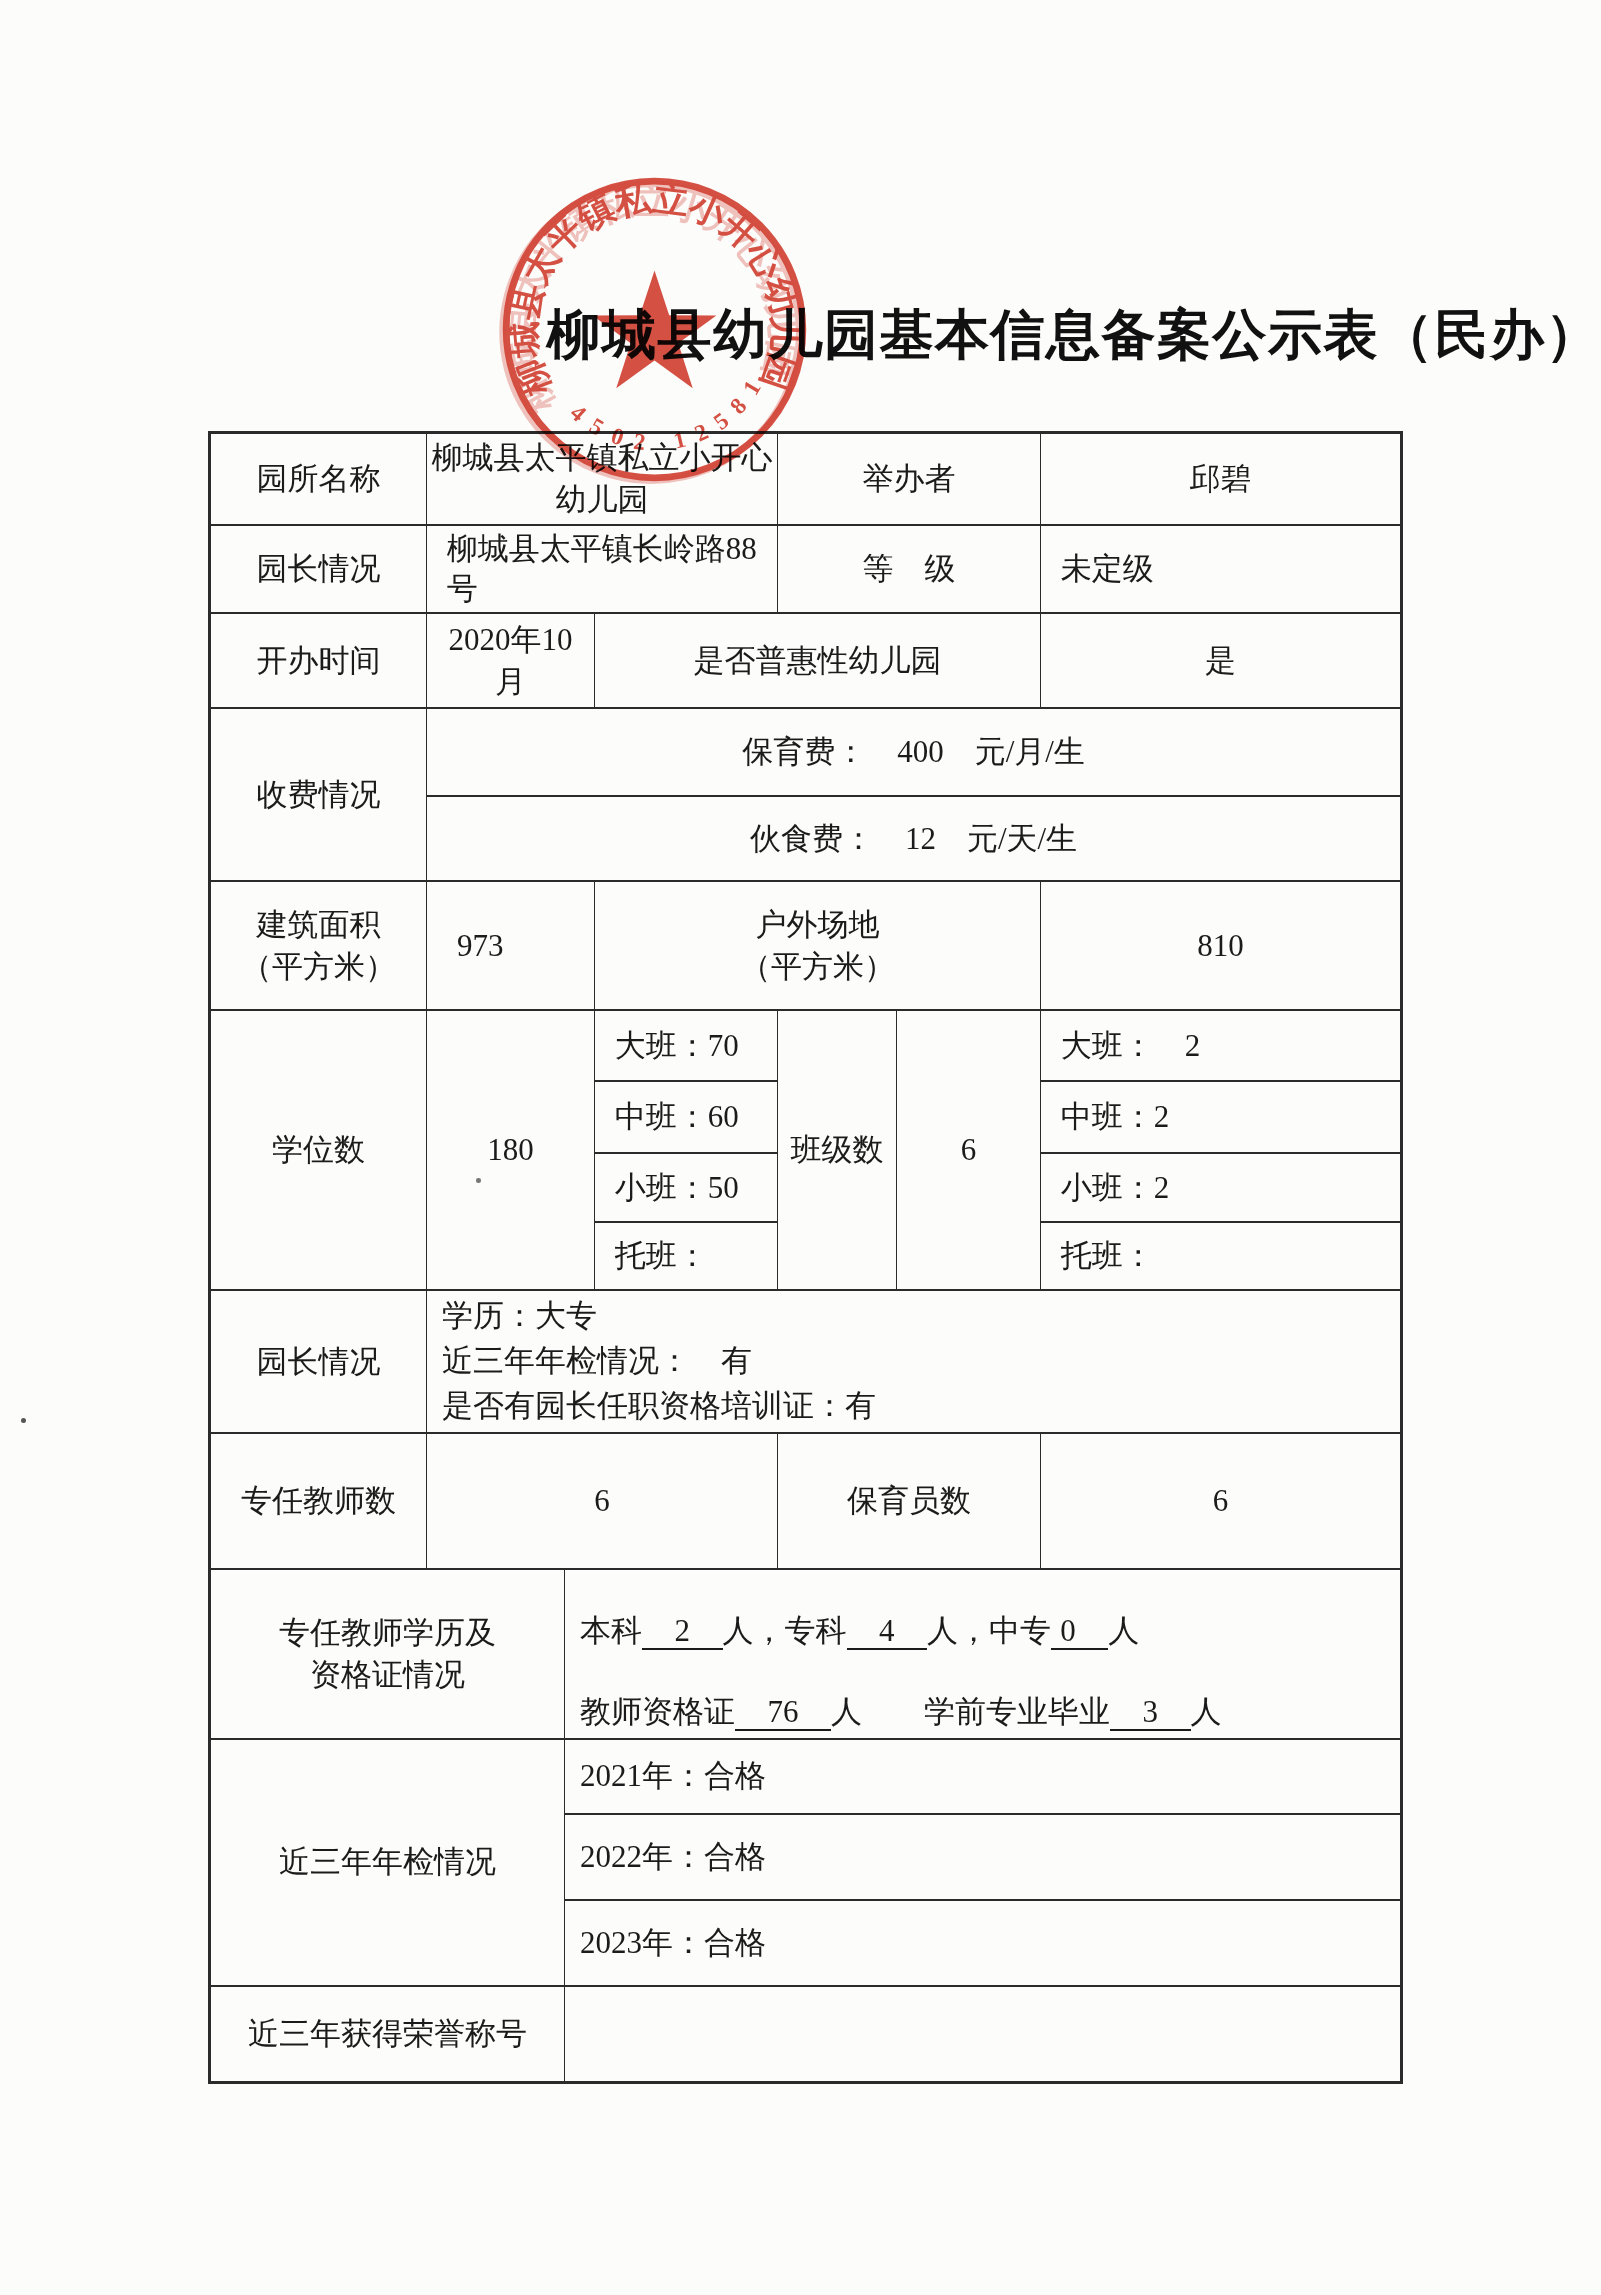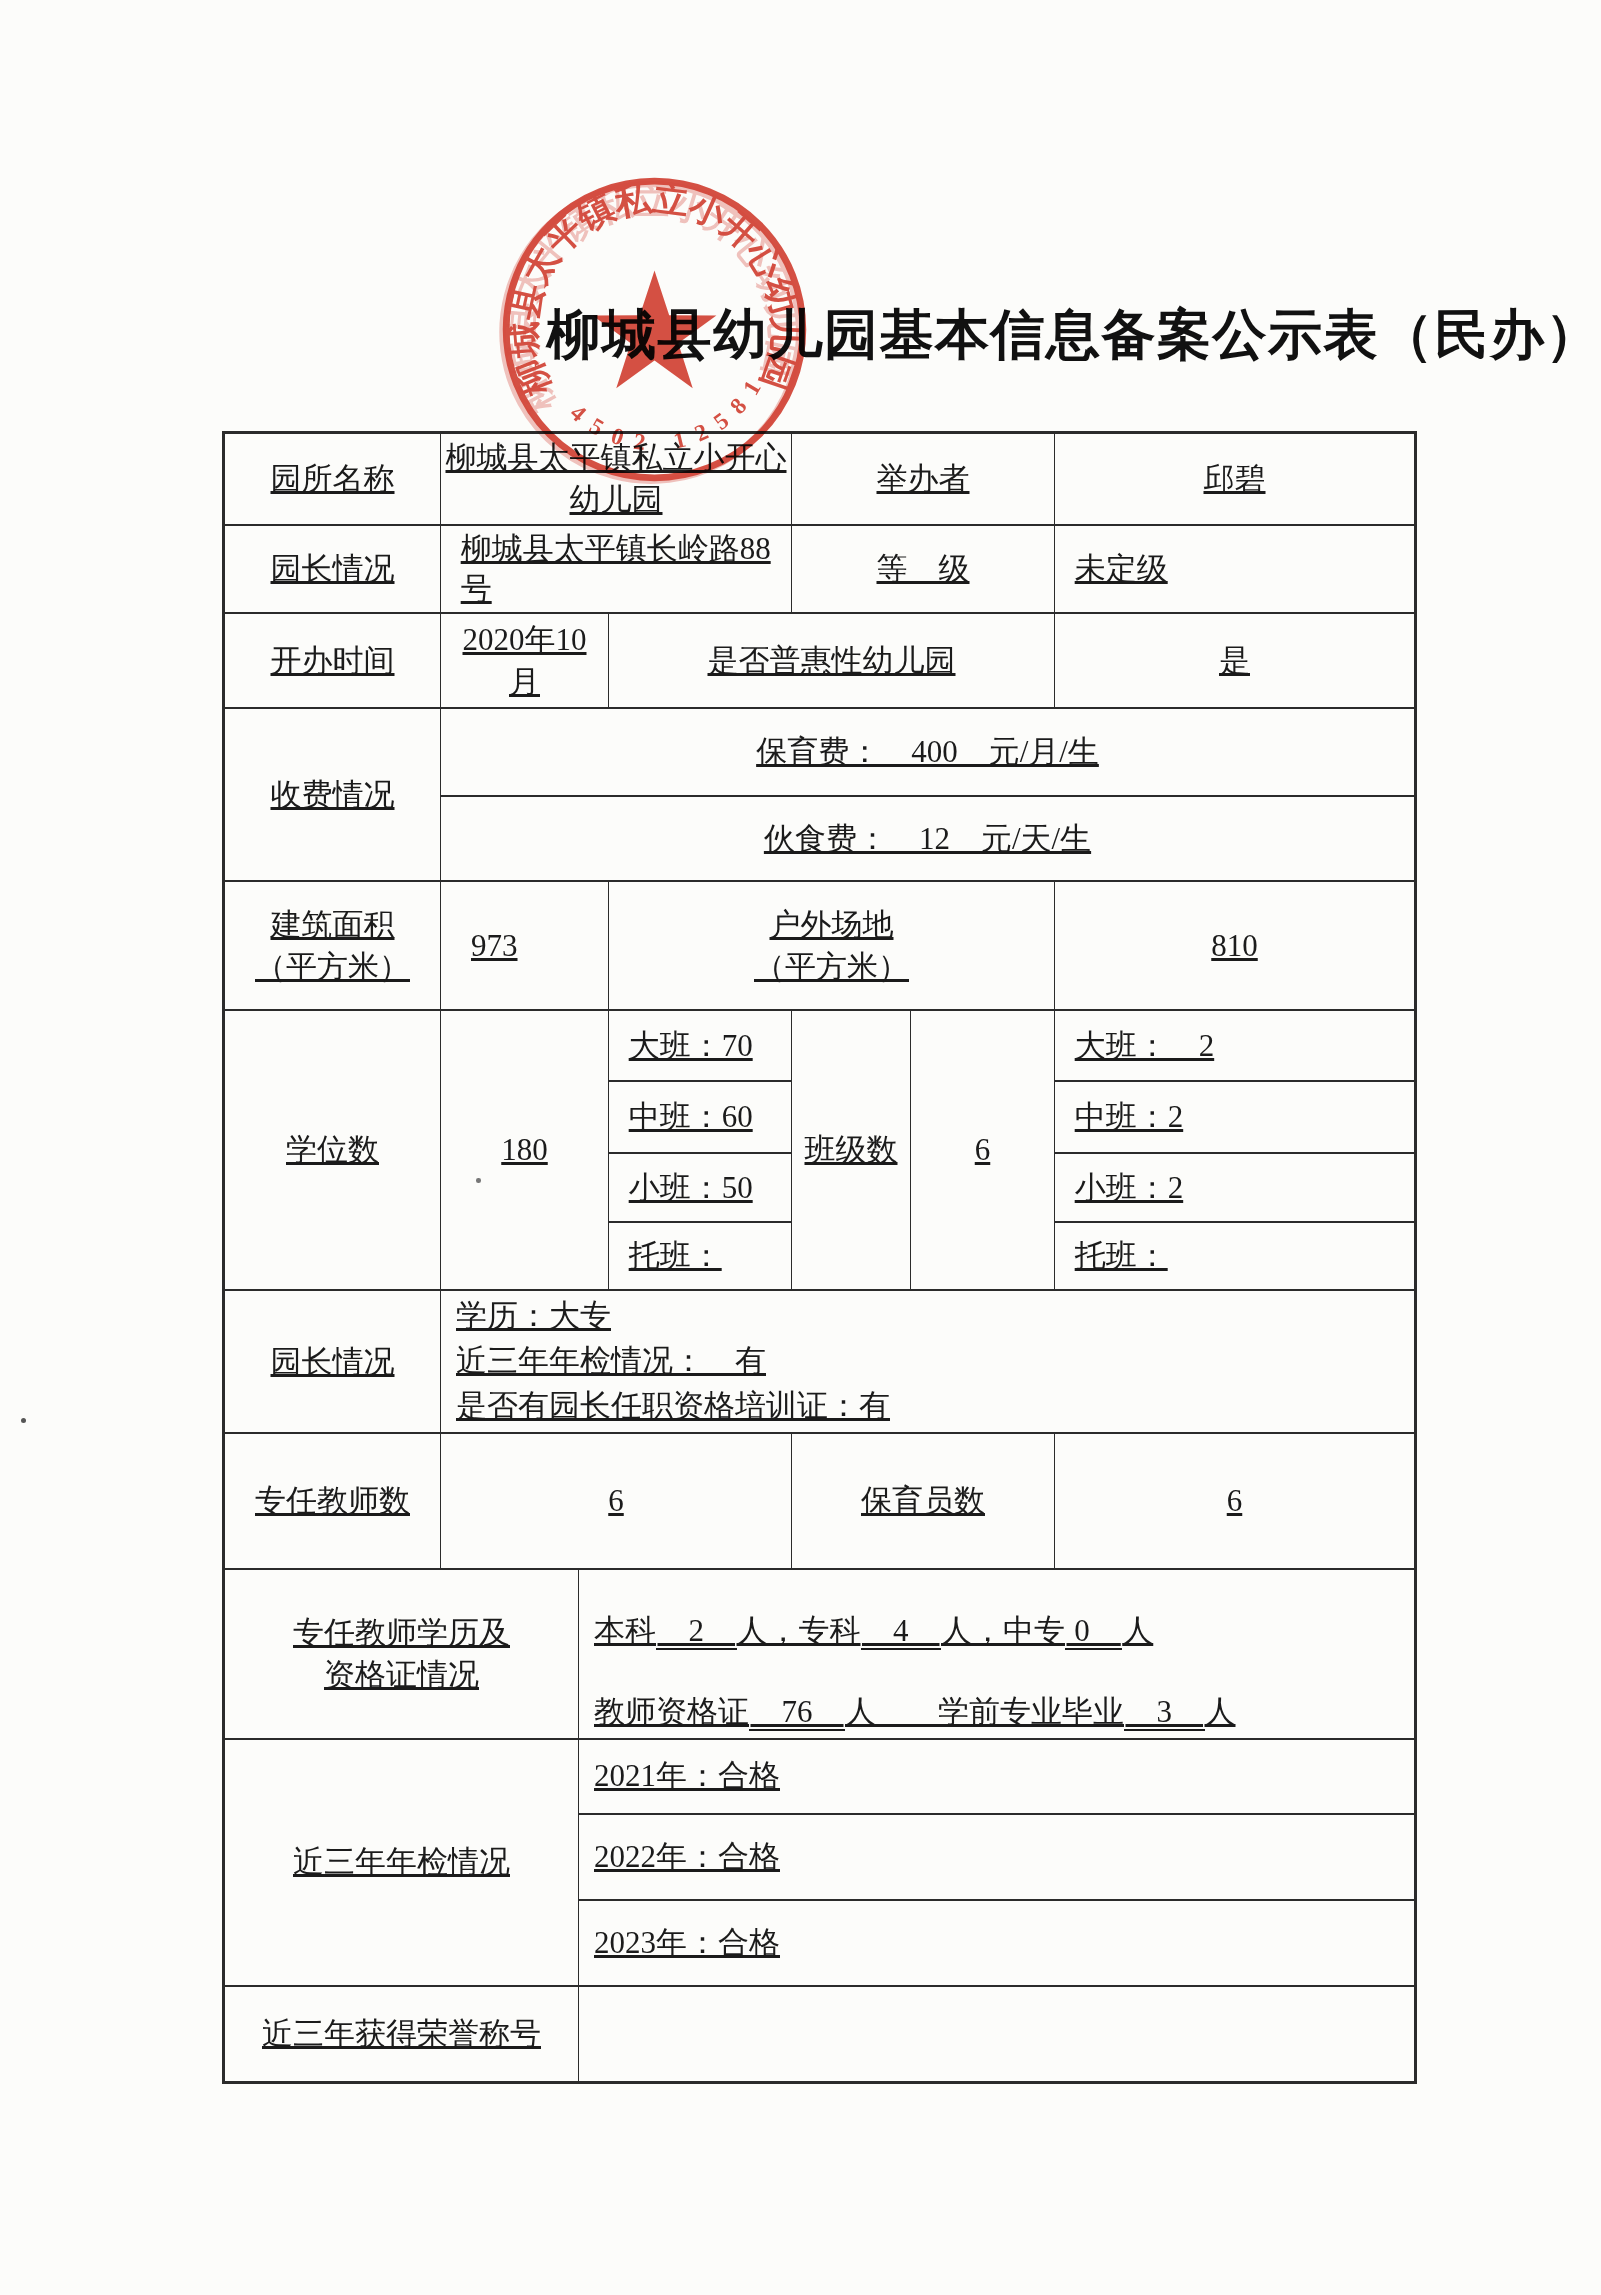--- a/index.html
+++ b/index.html
@@ -16,10 +16,9 @@
     font-size:54px; line-height:1.1; letter-spacing:1.5px; color:#111;
   }
   table.form{
-    position:absolute; left:222px; top:431px; width:1193px;
+    position:absolute; left:208px; top:431px; width:1193px;
     border-collapse:collapse; table-layout:fixed;
     border:3px solid var(--border);
-    text-decoration:underline;
   }
   td{
     border:1.5px solid var(--border); border-top-width:2.3px; border-bottom-width:2.3px;

